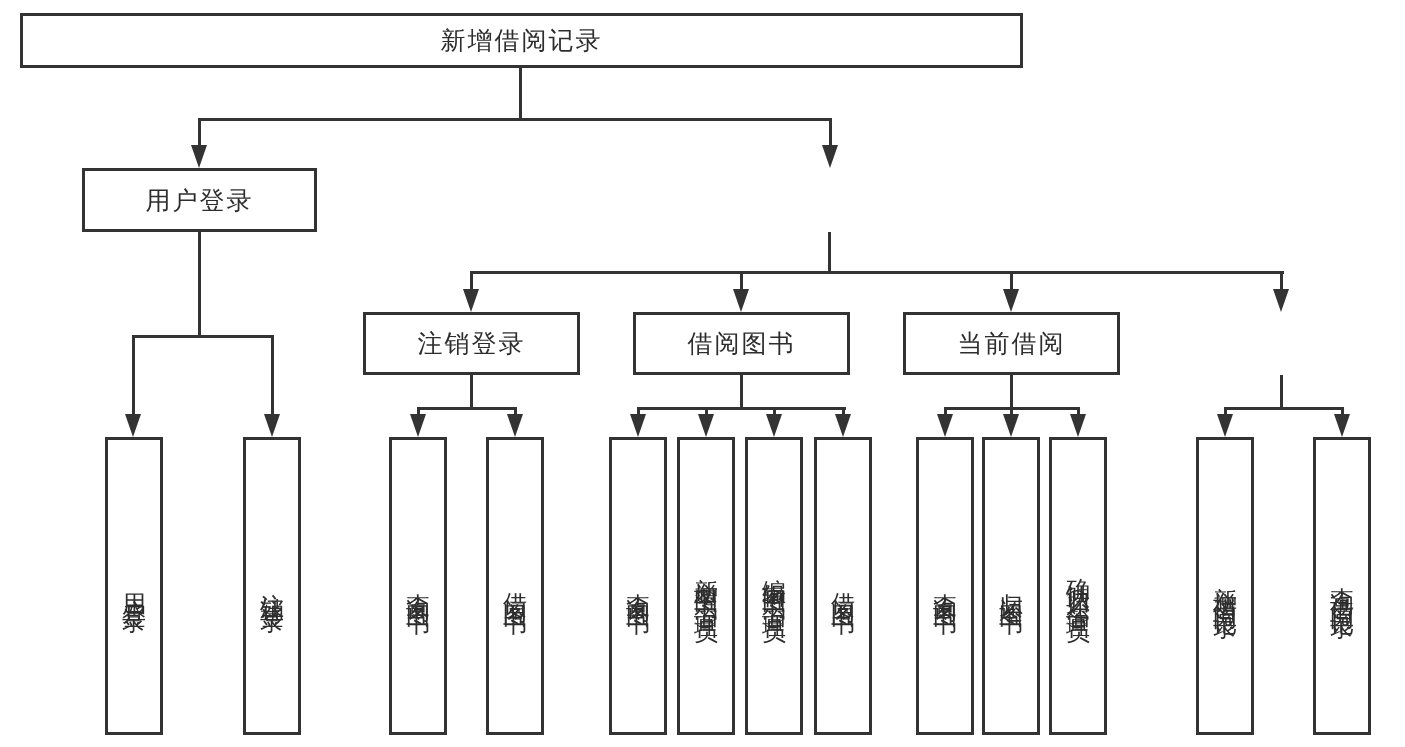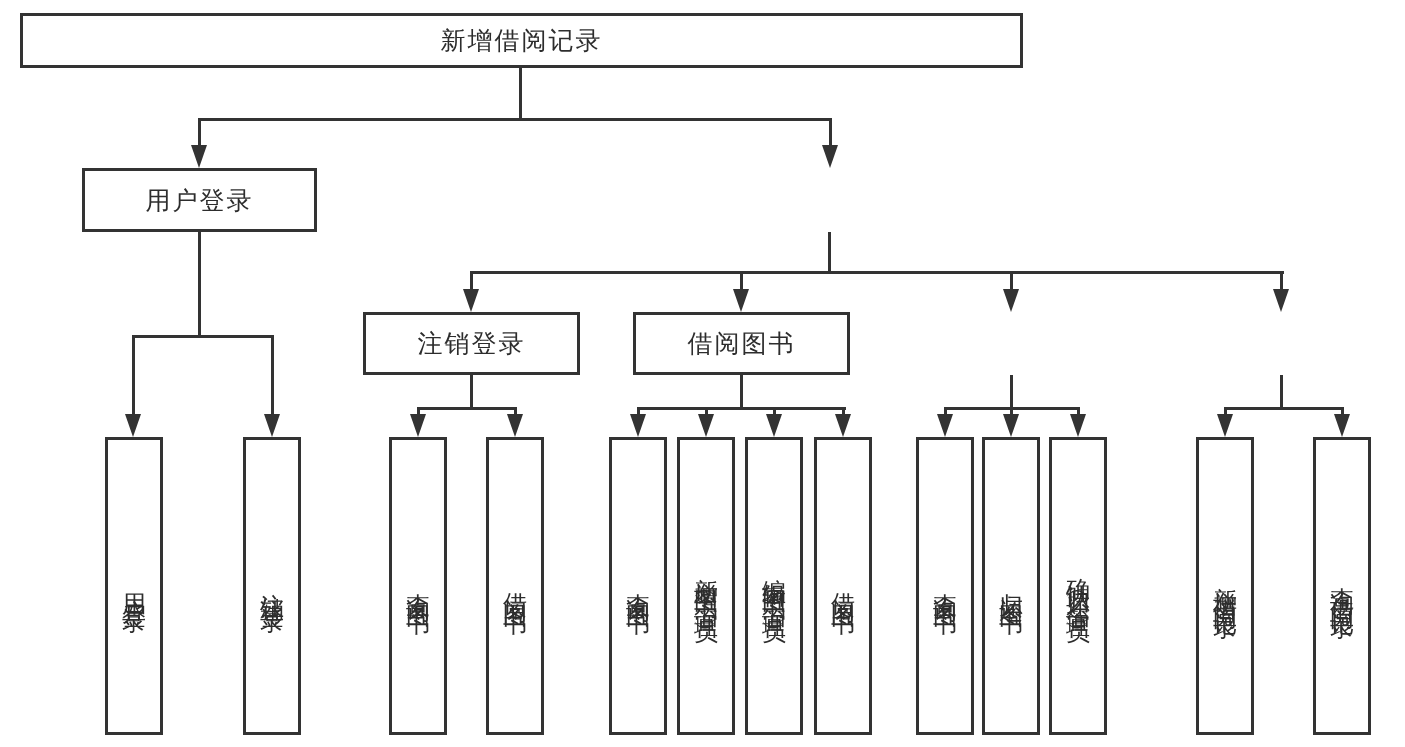--- a/index.html
+++ b/index.html
@@ -98,6 +98,7 @@
 
   <div class="box" style="left:363px;top:312px;width:217px;height:63px">注销登录</div>
   <div class="box" style="left:633px;top:312px;width:217px;height:63px">借阅图书</div>
+  <div class="box" style="left:903px;top:312px;width:217px;height:63px">当前借阅</div>
 
   <div class="vl" style="left:470px;top:375px;height:34px"></div>
   <div class="hl" style="left:417px;top:407px;width:99px"></div>

